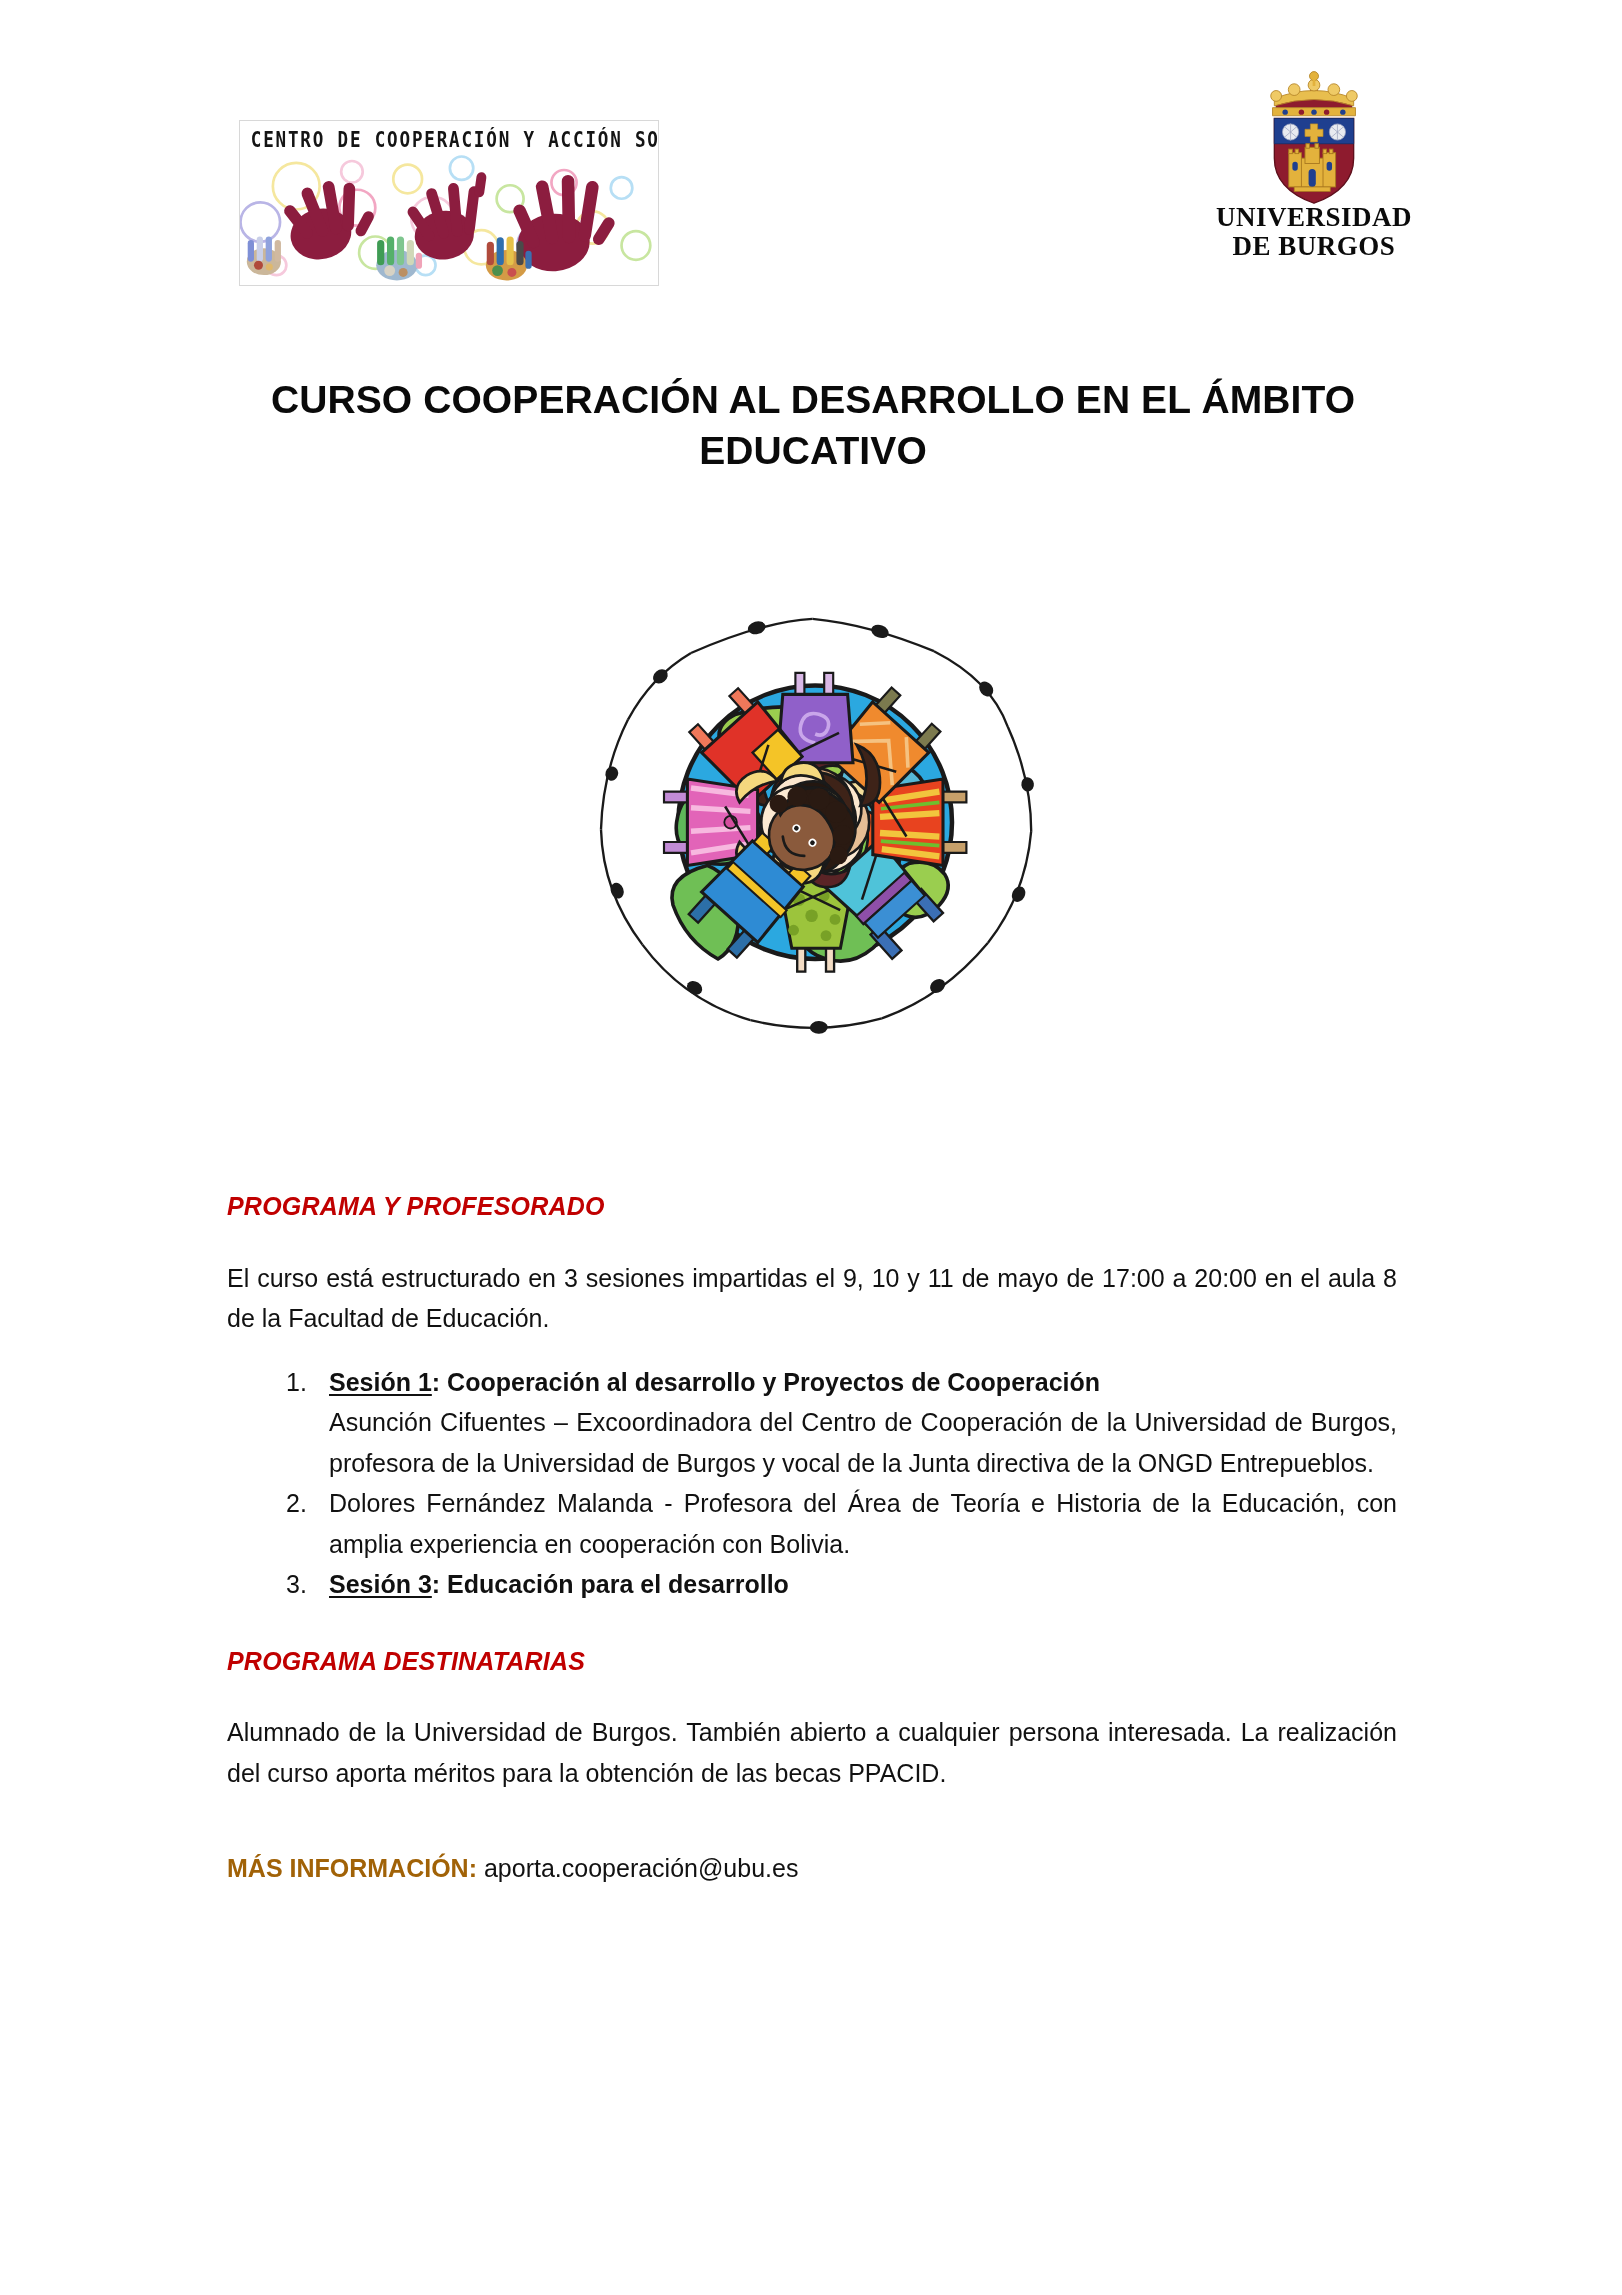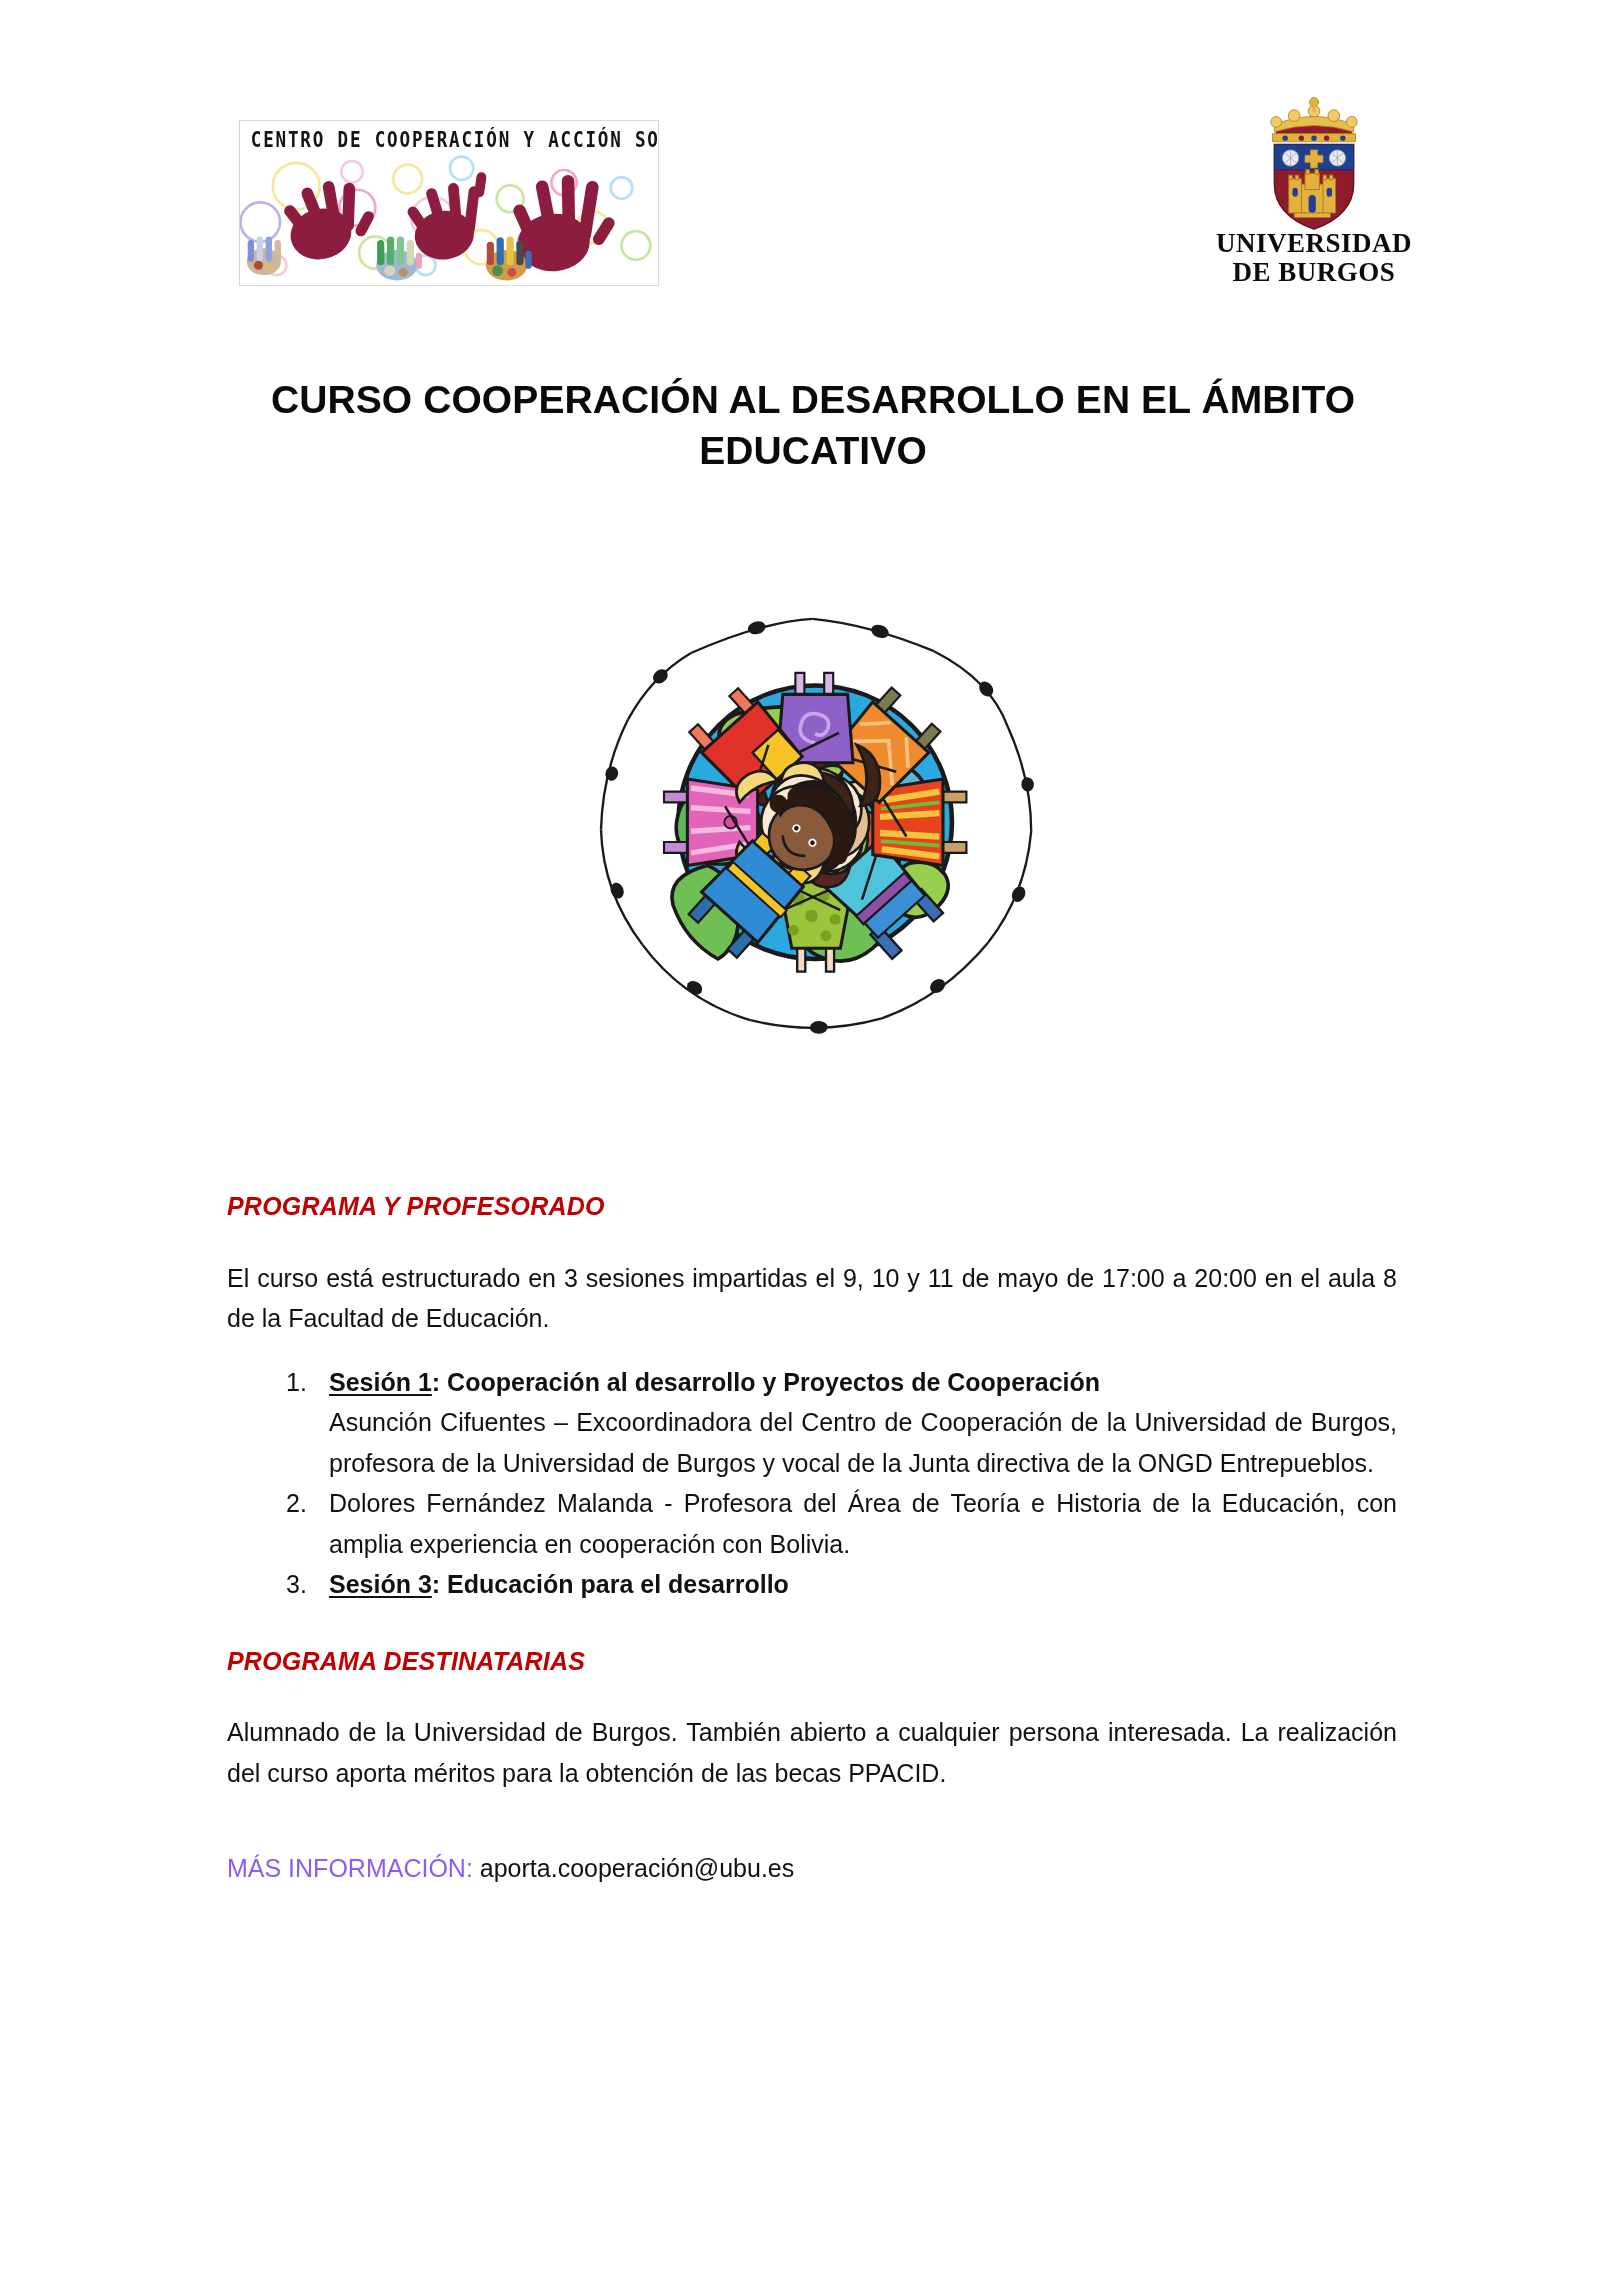--- a/index.html
+++ b/index.html
@@ -67,7 +67,7 @@
   .ubu-logo {
     position: absolute;
     left: 1206px;
-    top: 94px;
+    top: 68px;
     width: 216px;
     height: 194px;
   }

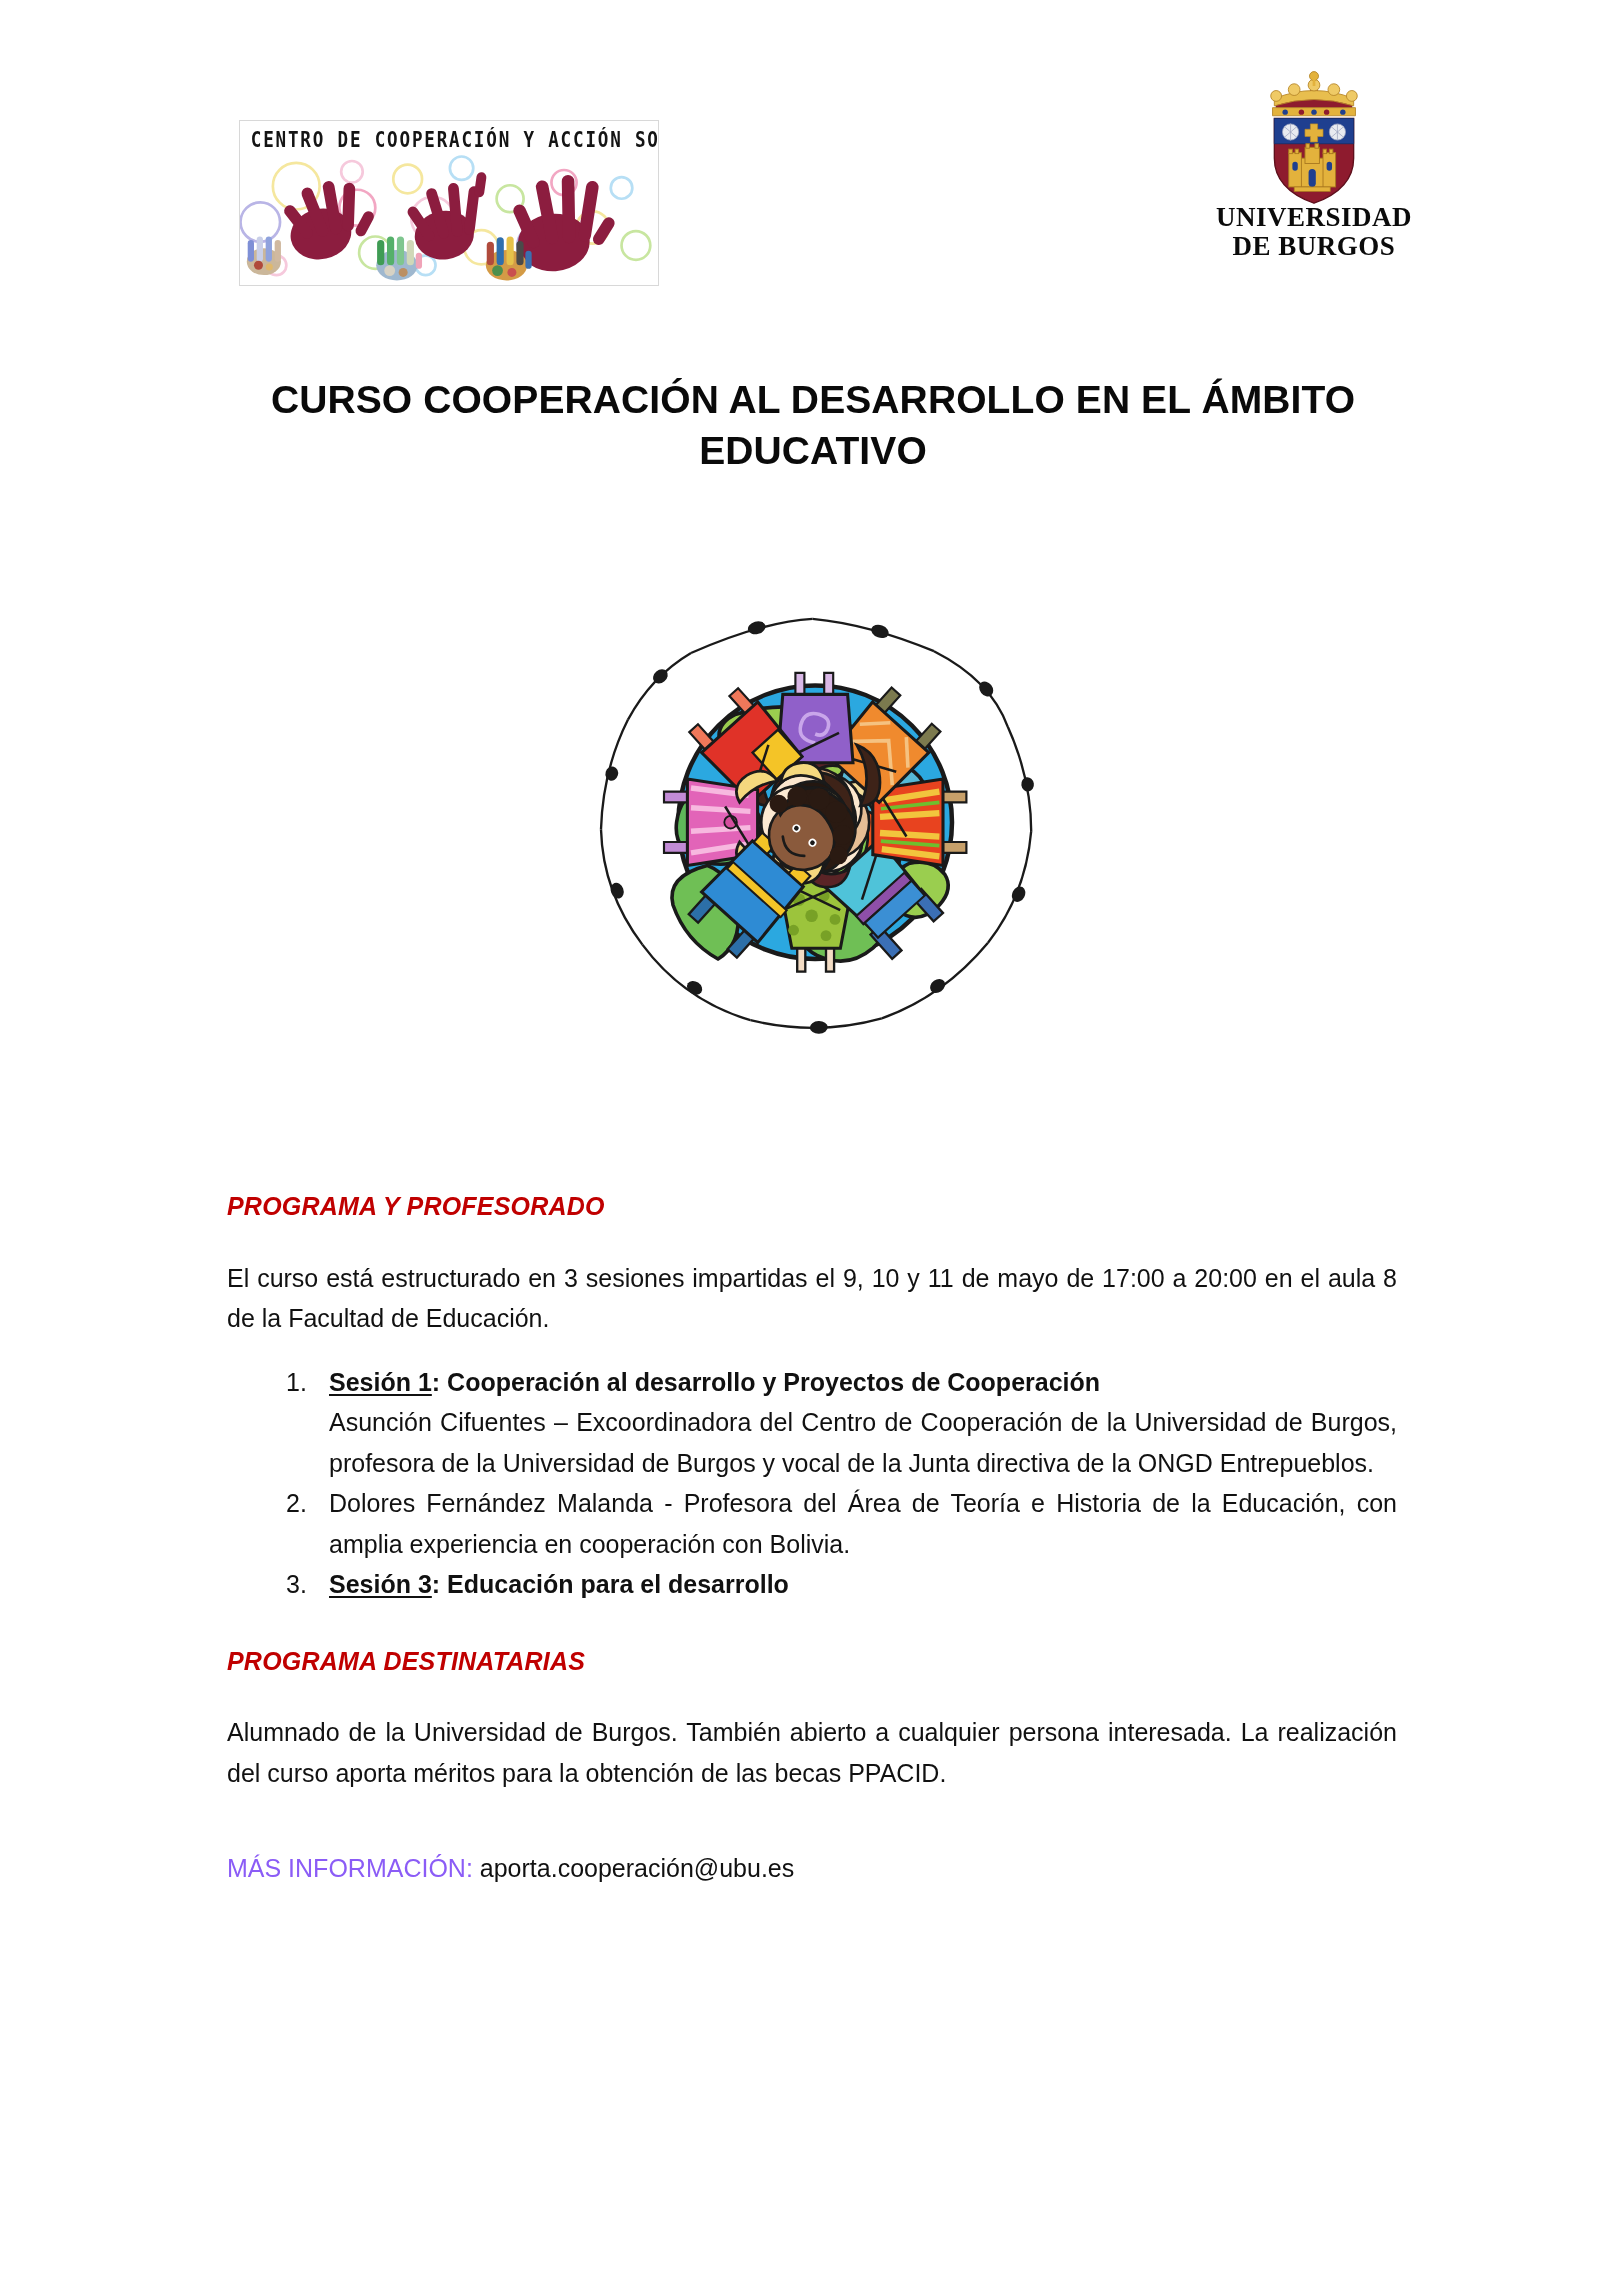--- a/index.html
+++ b/index.html
@@ -184,8 +184,8 @@
     margin: 0;
   }
   .contact-label {
-    color: #8b5cf6;
-    font-weight: normal;
+    color: #a16207;
+    font-weight: bold;
   }
   .contact-value {
     color: #111111;

